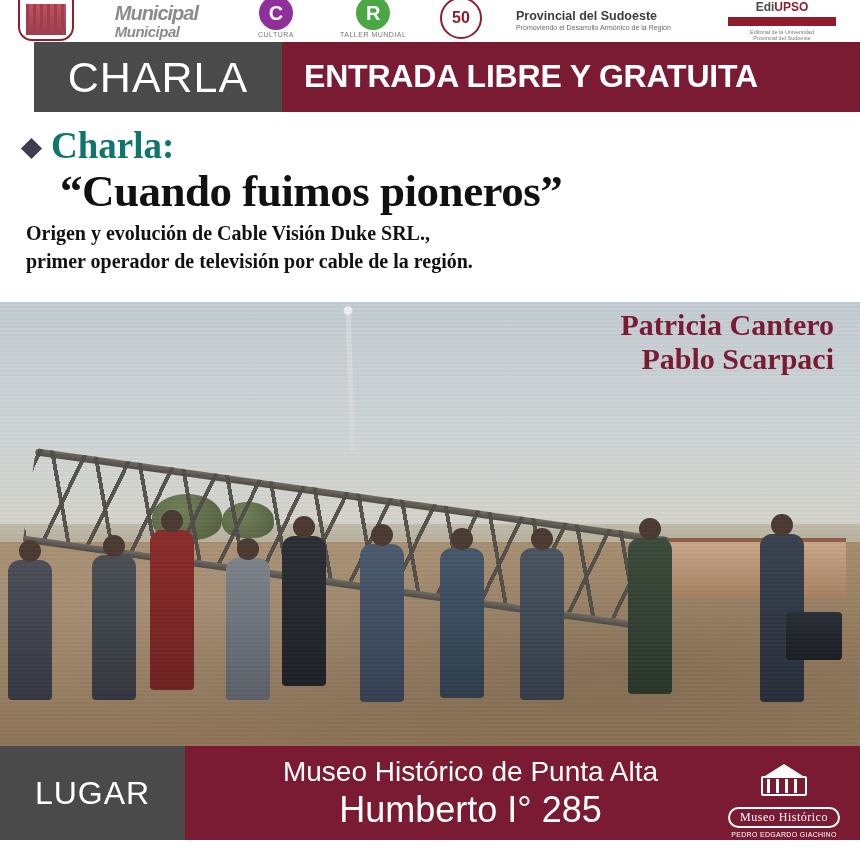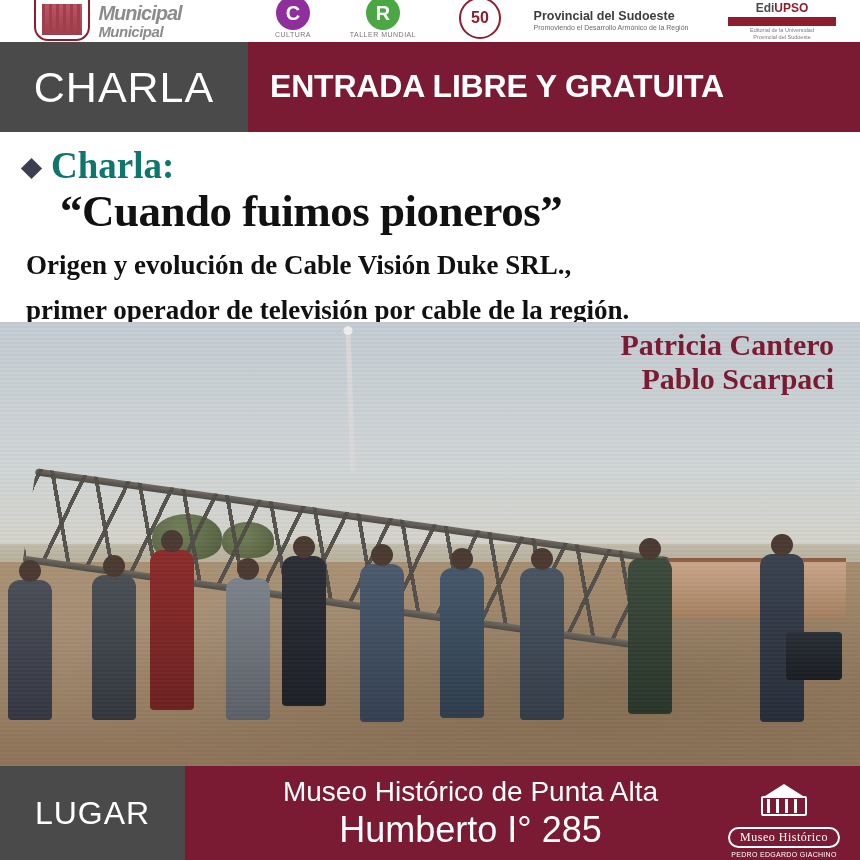--- a/index.html
+++ b/index.html
@@ -35,7 +35,7 @@
     top: 0;
     display: flex;
     align-items: center;
-    justify-content: center;
+    justify-content: space-between;
   }
   .logo-muni {
     left: 18px;

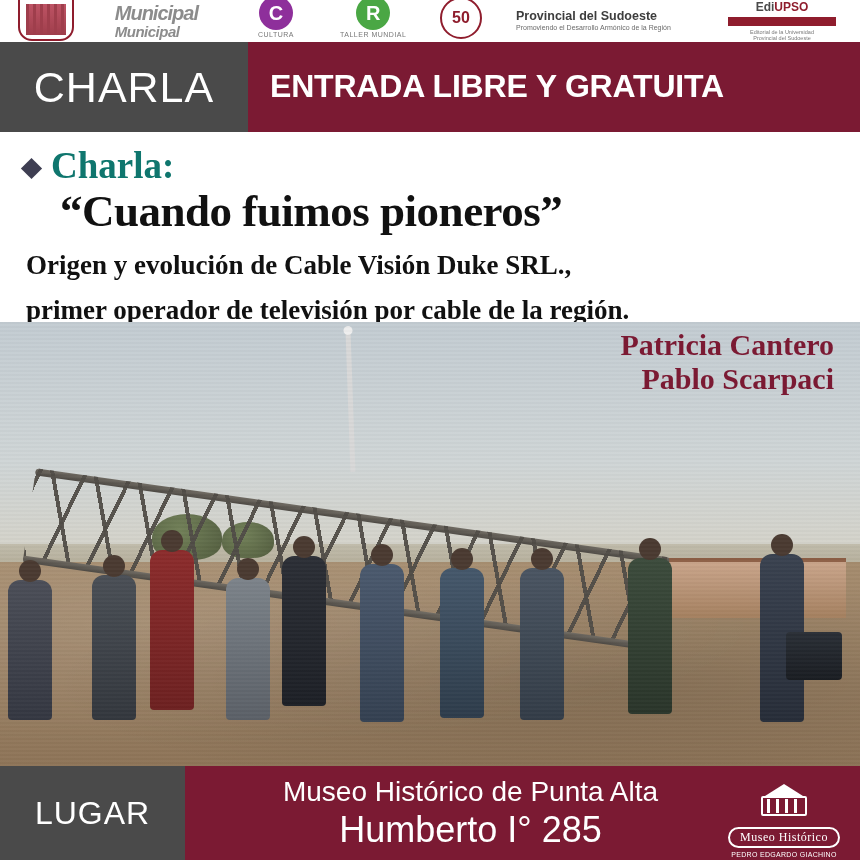--- a/index.html
+++ b/index.html
@@ -119,8 +119,9 @@
   
   .header-band {
     display: flex;
-    height: 90px;
+    height: 70px;
     background: #7b1a33;
+    margin-left: 34px;
   }
   .charla-box {
     width: 248px;

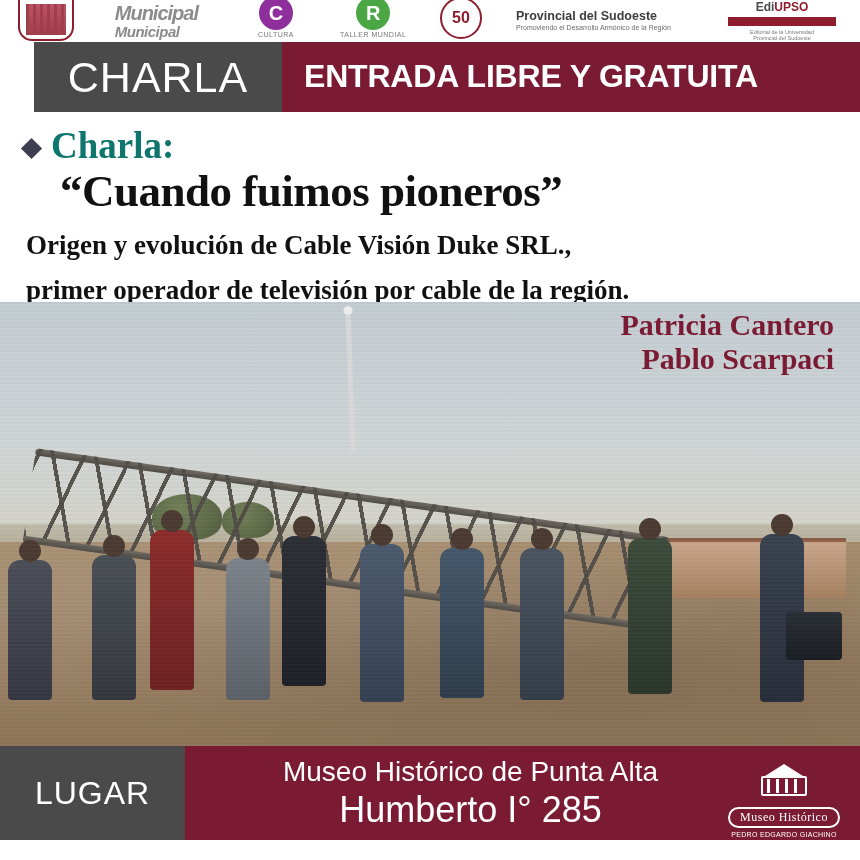--- a/index.html
+++ b/index.html
@@ -193,11 +193,11 @@
   }
   .talk-sub {
     font-family: "Liberation Serif", serif;
-    font-size: 27px;
+    font-size: 20px;
     color: #111111;
     line-height: 1.22;
     padding-left: 6px;
-    margin-top: 12px;
+    margin-top: 4px;
     font-weight: bold;
   }
 

